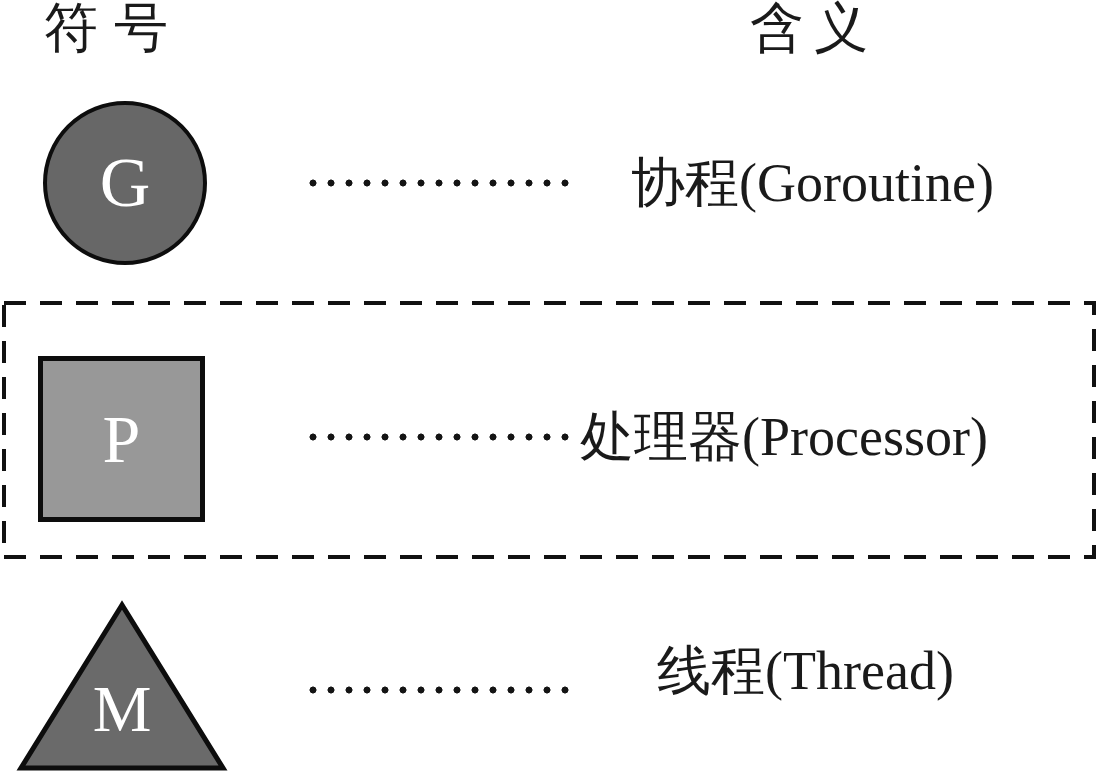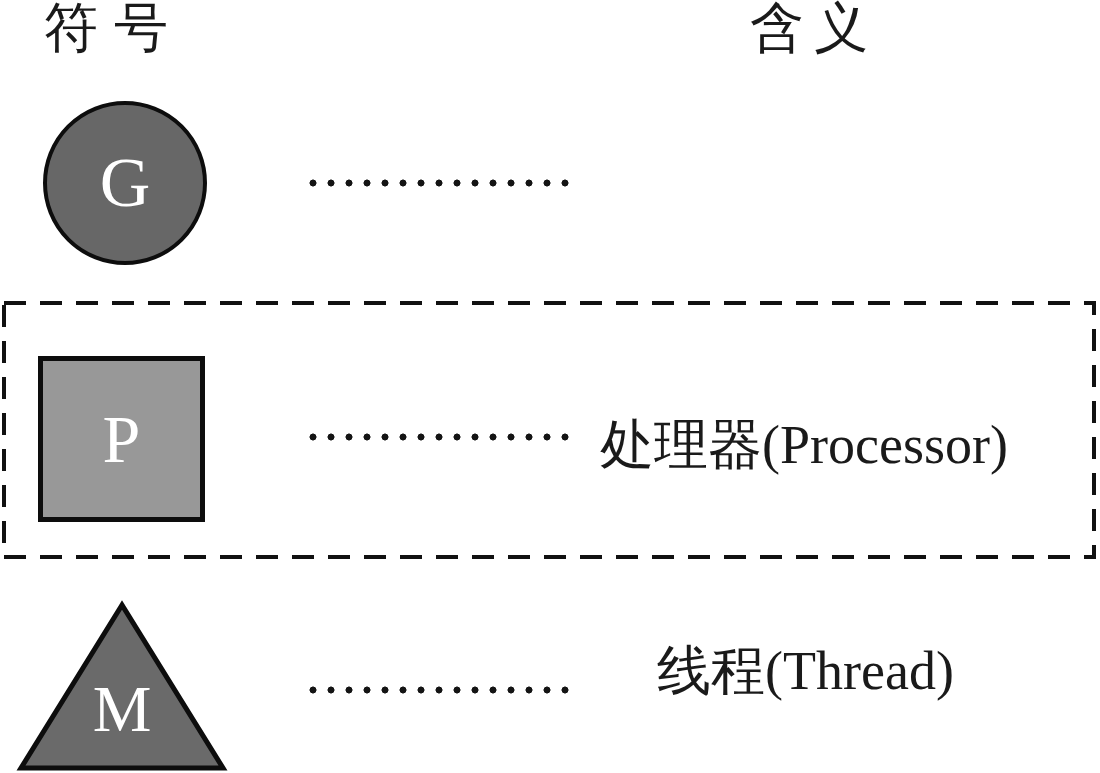--- a/index.html
+++ b/index.html
@@ -104,6 +104,7 @@
     <span>G</span>
   </div>
   <div class="dots dots-g"></div>
+  <div class="meaning meaning-g">协程(Goroutine)</div>
 
   <div class="shape square">
     <span>P</span>

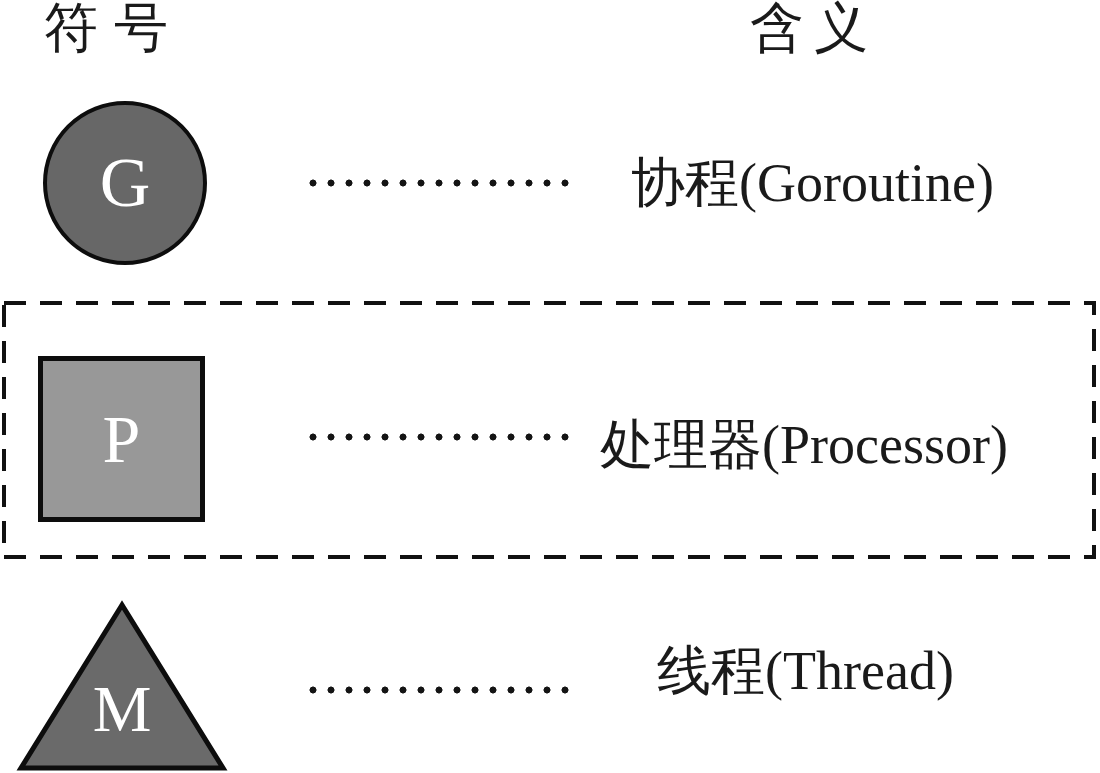--- a/index.html
+++ b/index.html
@@ -80,7 +80,7 @@
     white-space: nowrap;
   }
   .meaning-g { left: 631px; top: 152px; }
-  .meaning-p { left: 600px; top: 406px; margin-top: 8px; }
+  .meaning-p { left: 580px; top: 406px; }
   .meaning-m { left: 657px; top: 640px; }
 
   .dashed-rect {

